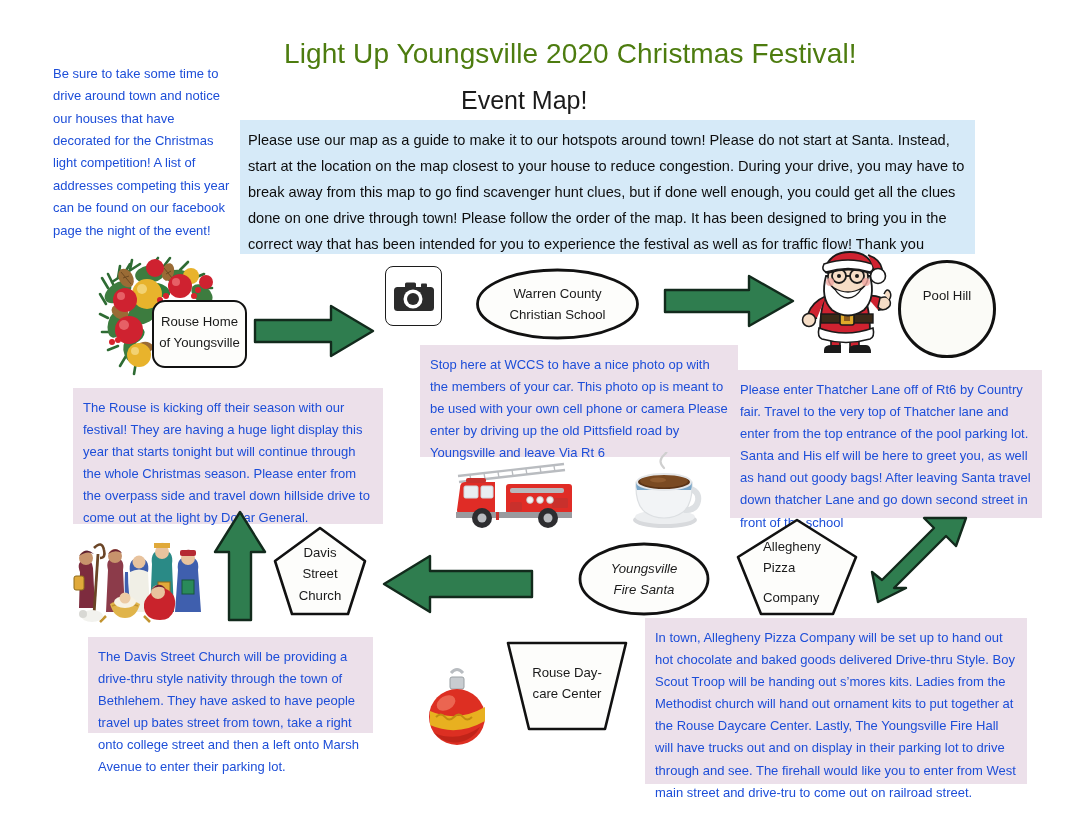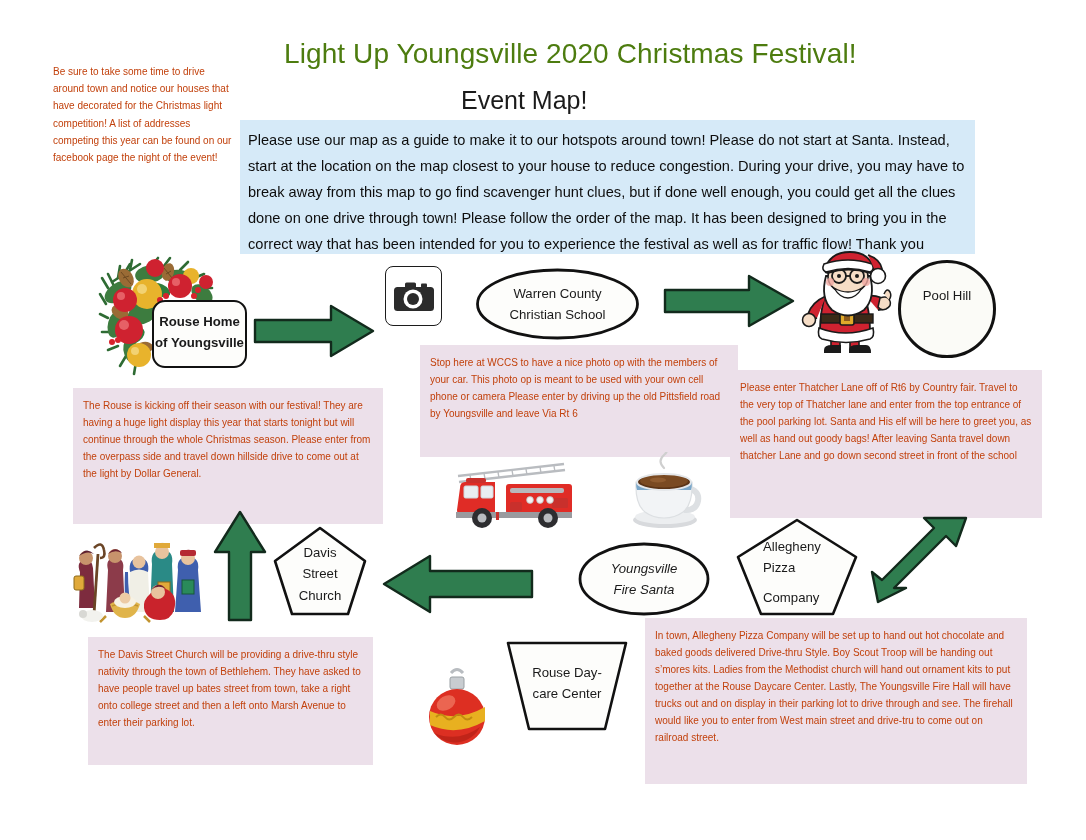--- a/index.html
+++ b/index.html
@@ -37,9 +37,9 @@
 
   
   .note {
-    font-size: 10px;
+    font-size: 13px;
     line-height: 1.72;
-    color: #c2410c;
+    color: #1d4ed8;
     box-sizing: border-box;
   }
   .note-plain { background: transparent; }

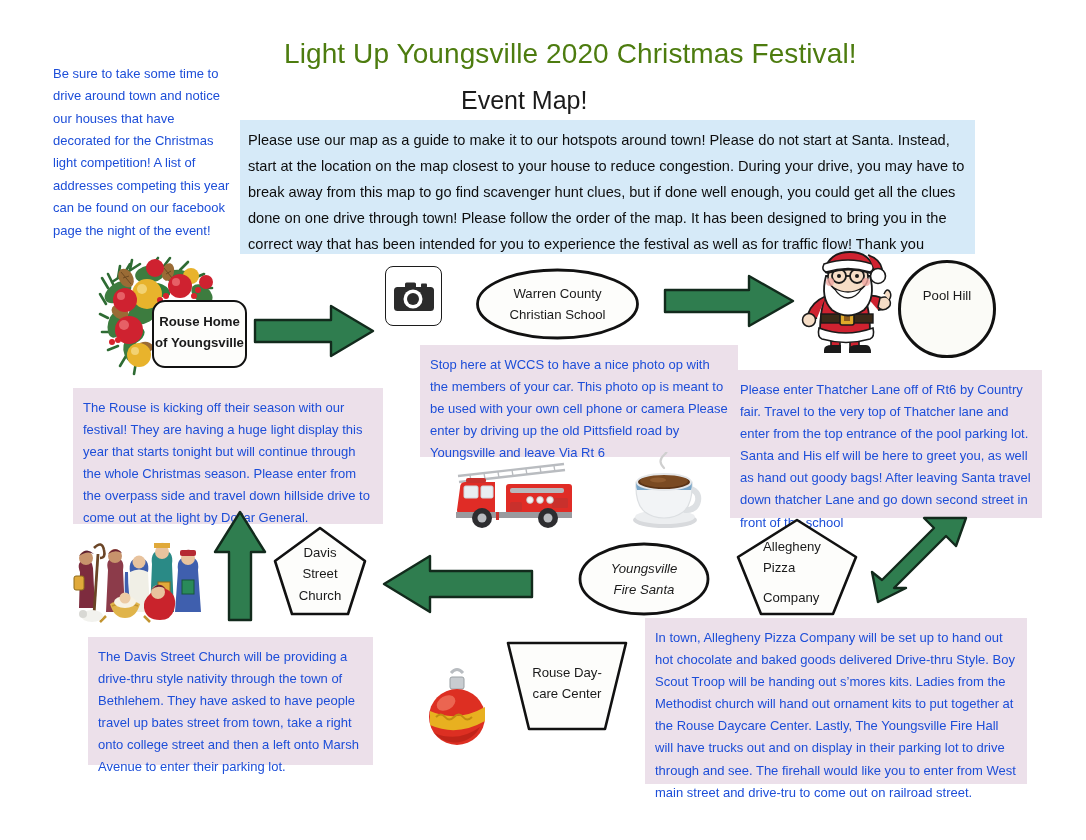--- a/index.html
+++ b/index.html
@@ -74,7 +74,6 @@
     display: flex;
     align-items: flex-start;
     justify-content: center;
-    font-weight: bold;
   }
   
   .circle {

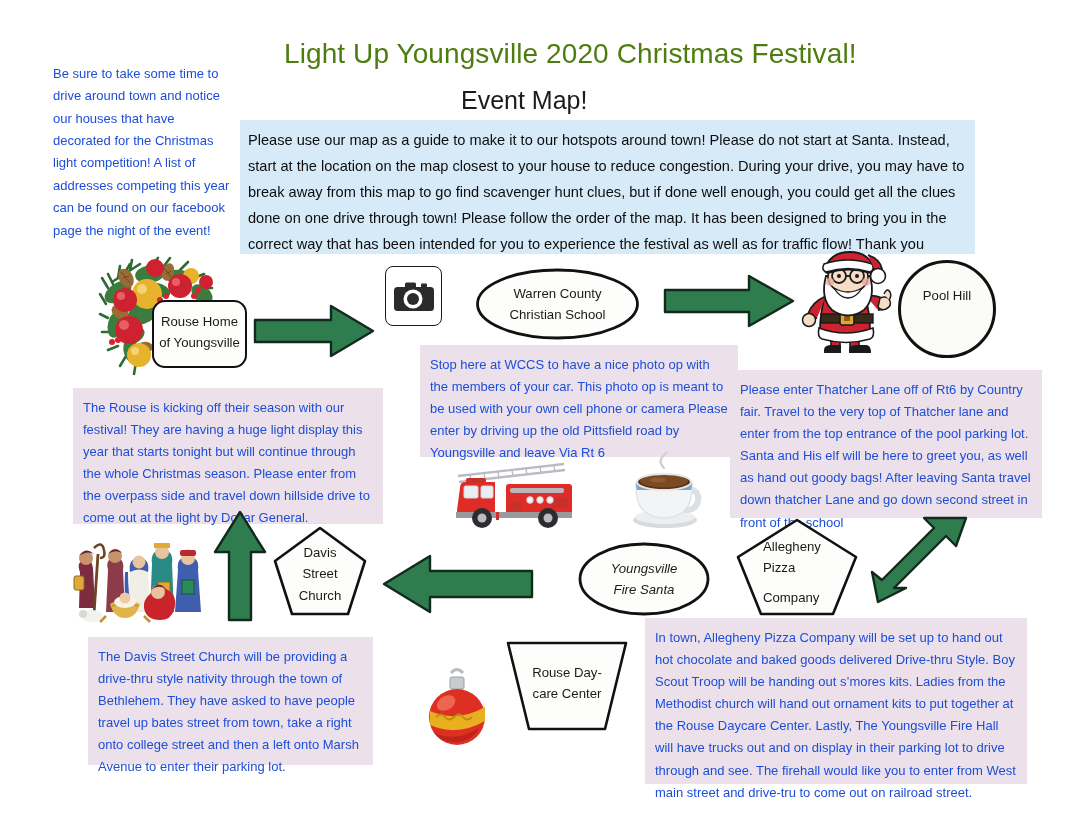--- a/index.html
+++ b/index.html
@@ -492,7 +492,7 @@
     </div>
   </div>
 
-  <div class="abs note note-pink" style="left:88px; top:637px; width:285px; height:128px;">The Davis Street Church will be providing a drive-thru style nativity through the town of Bethlehem. They have asked to have people travel up bates street from town, take a right onto college street and then a left onto Marsh Avenue to enter their parking lot.</div>
+  <div class="abs note note-pink" style="left:88px; top:637px; width:285px; height:96px;">The Davis Street Church will be providing a drive-thru style nativity through the town of Bethlehem. They have asked to have people travel up bates street from town, take a right onto college street and then a left onto Marsh Avenue to enter their parking lot.</div>
 
   <div class="abs note note-pink" style="left:645px; top:618px; width:382px; height:166px;">In town, Allegheny Pizza Company will be set up to hand out hot chocolate and baked goods delivered Drive-thru Style. Boy Scout Troop  will be handing out s’mores kits. Ladies from the Methodist church will hand out ornament kits to put together at the Rouse Daycare Center. Lastly, The Youngsville Fire Hall will have trucks out and on display in their parking lot to drive through and see. The firehall would like you to enter from West main street and drive-tru to come out on railroad street.</div>
 

